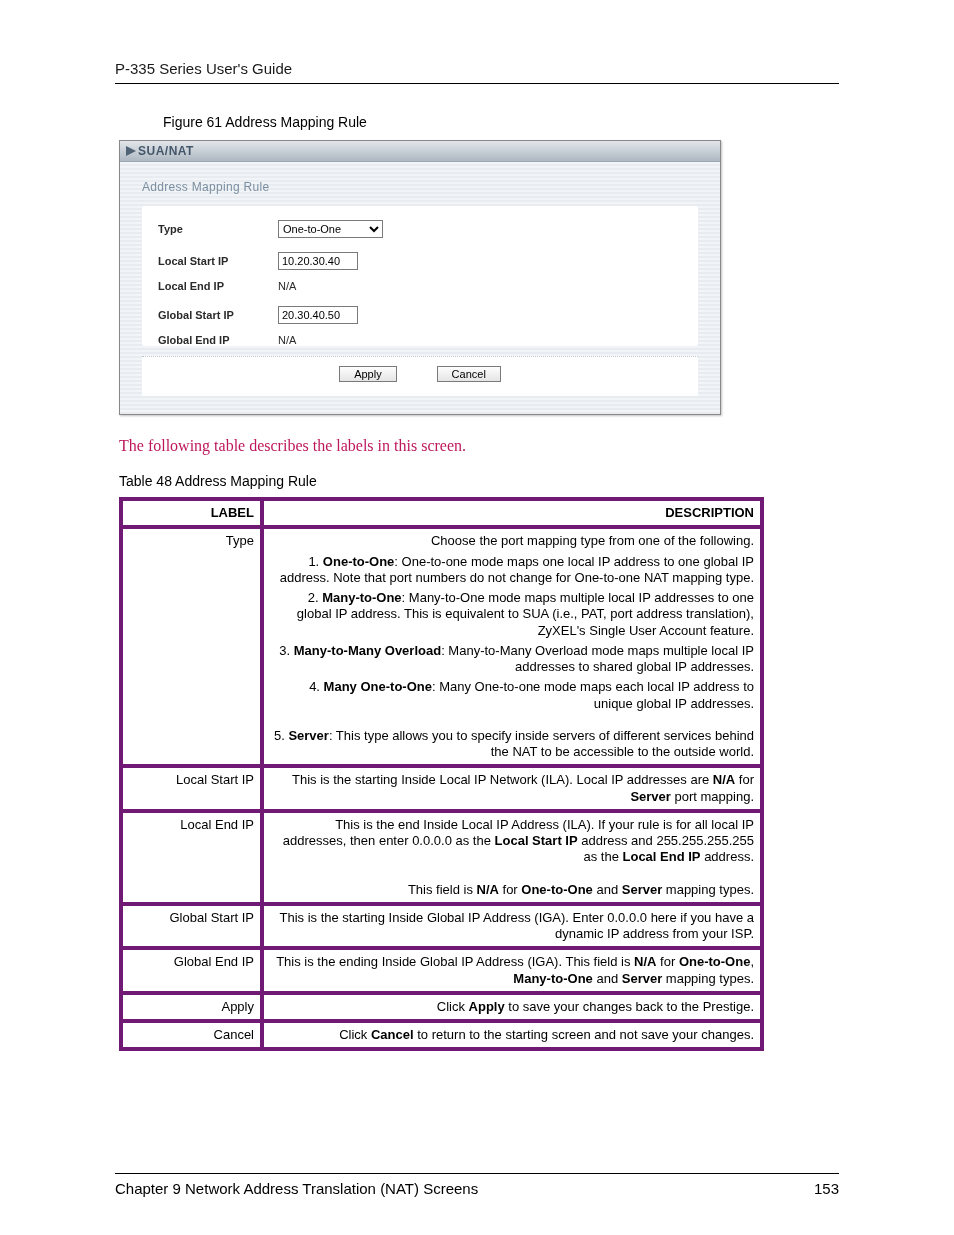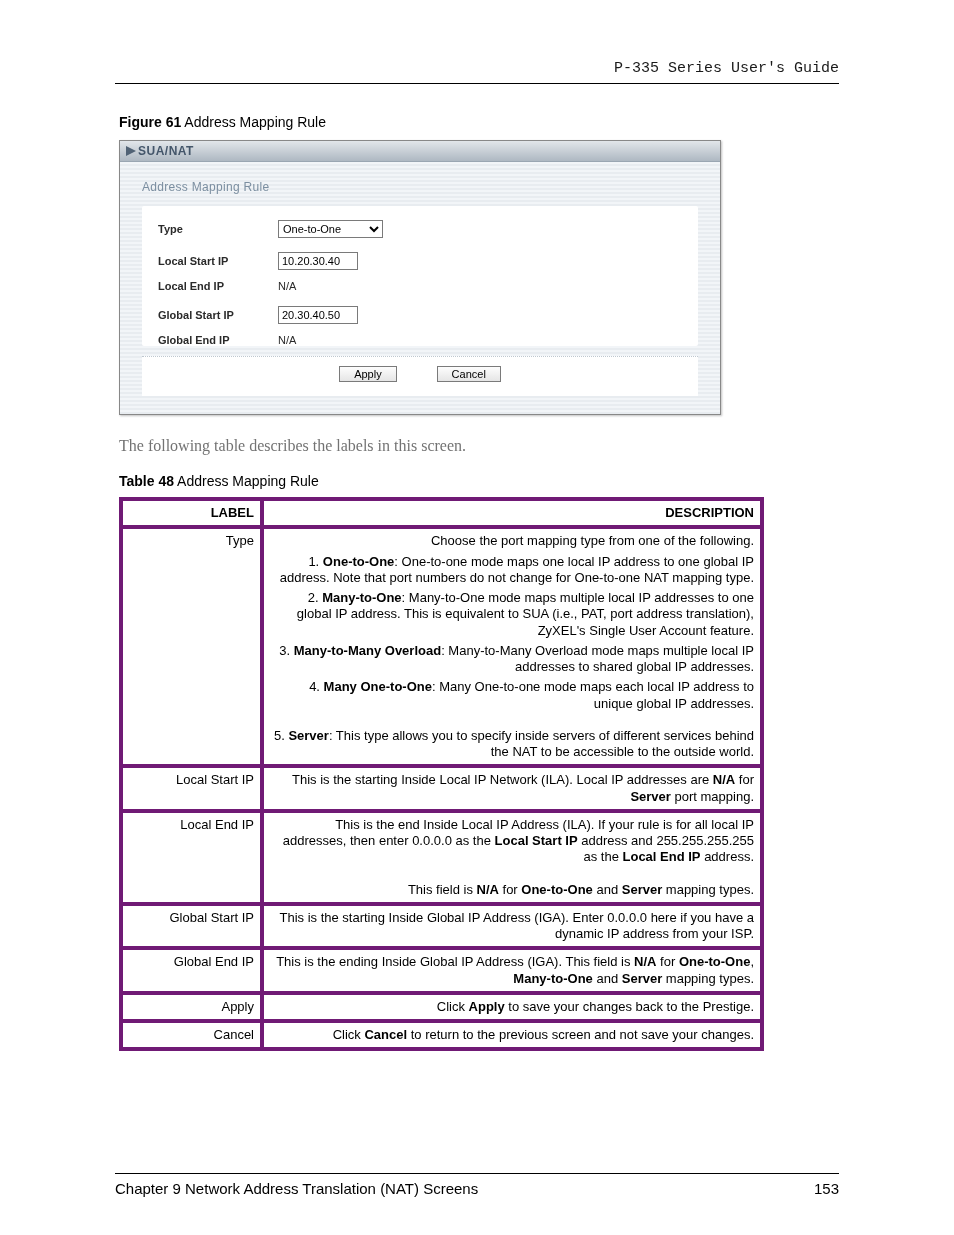--- a/index.html
+++ b/index.html
@@ -17,11 +17,11 @@
     box-sizing: border-box;
   }
   .header-right {
-    text-align: right;
+    text-align: left;
     font-size: 15px;
     color: #1a1a1a;
     margin-bottom: 6px;
-    font-family: Liberation Mono, monospace;
+    font-family: Liberation Sans, sans-serif;
   }
   .hr-top {
     border: 0;

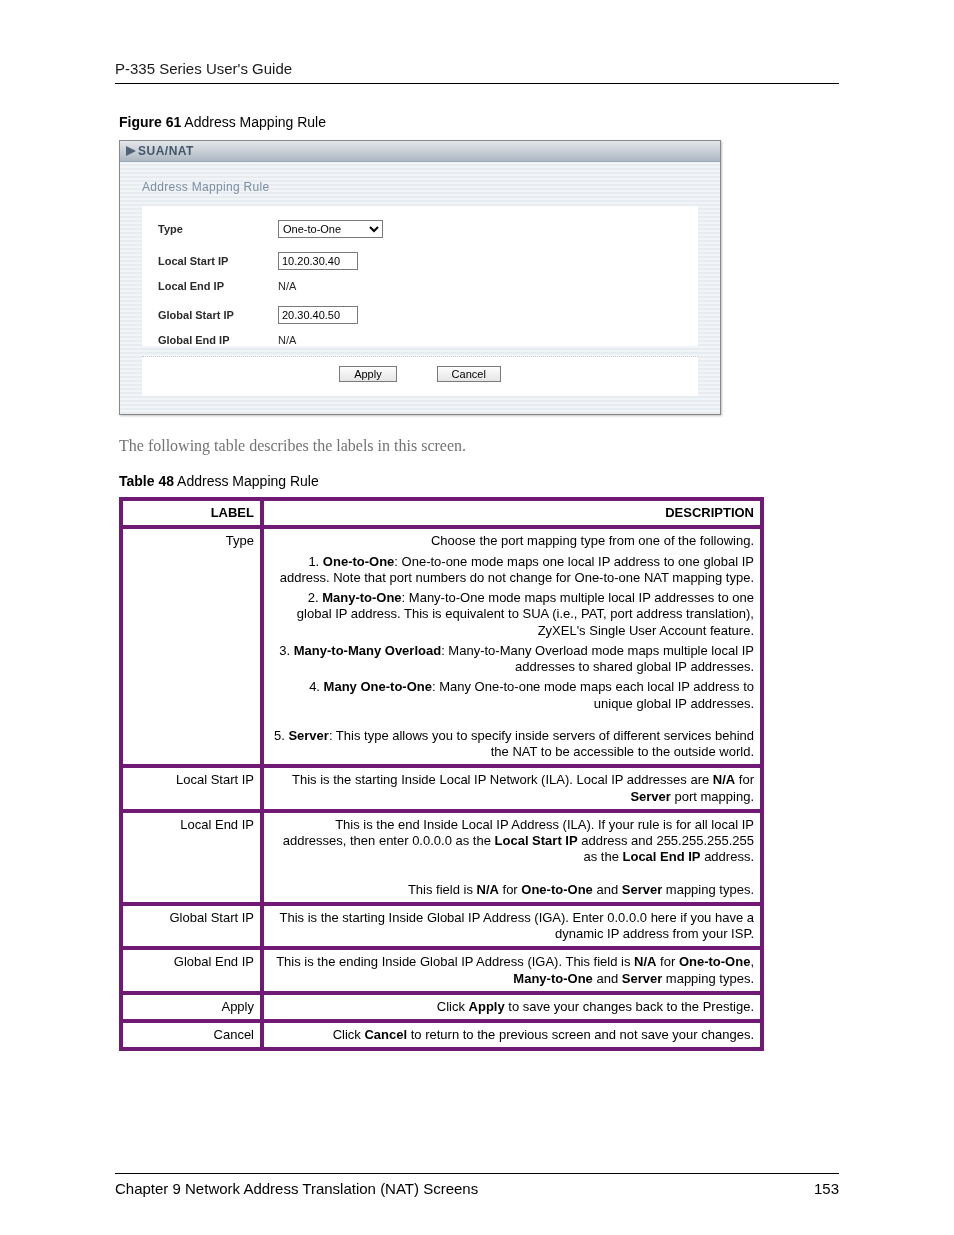--- a/index.html
+++ b/index.html
@@ -32,7 +32,7 @@
     margin: 0 0 10px 4px;
     font-size: 14px;
   }
-  .fig-caption .bold { font-weight: bold; }
+  .fig-caption .bold { font-weight: normal; margin-left: 44px; }
 
   
   .screenshot {

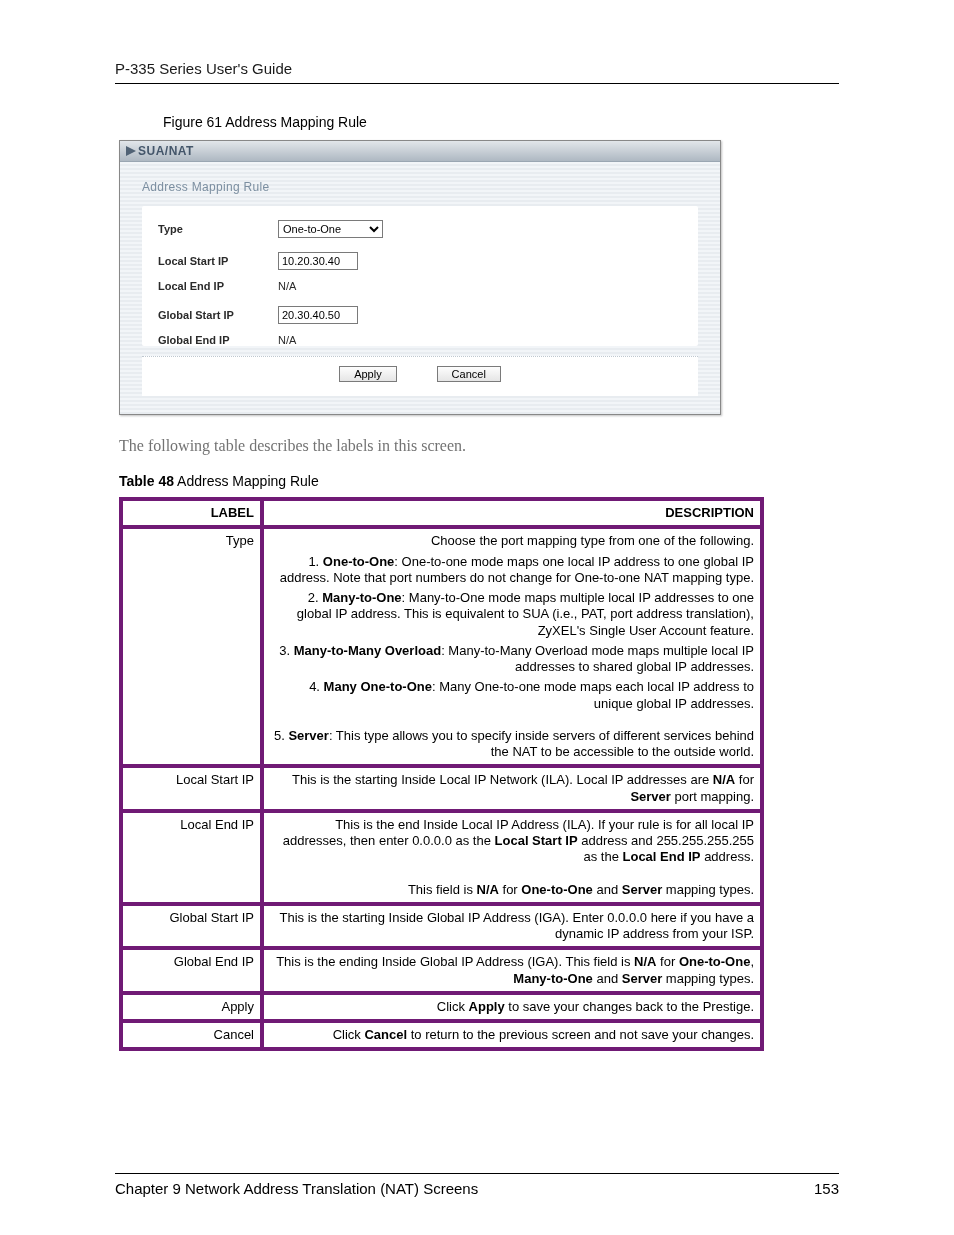--- a/index.html
+++ b/index.html
@@ -125,7 +125,7 @@
     margin: 22px 0 18px 4px;
     font-family: "Times New Roman", serif;
     font-size: 16px;
-    color: #737373;
+    color: #be185d;
   }
 
   .table-caption {

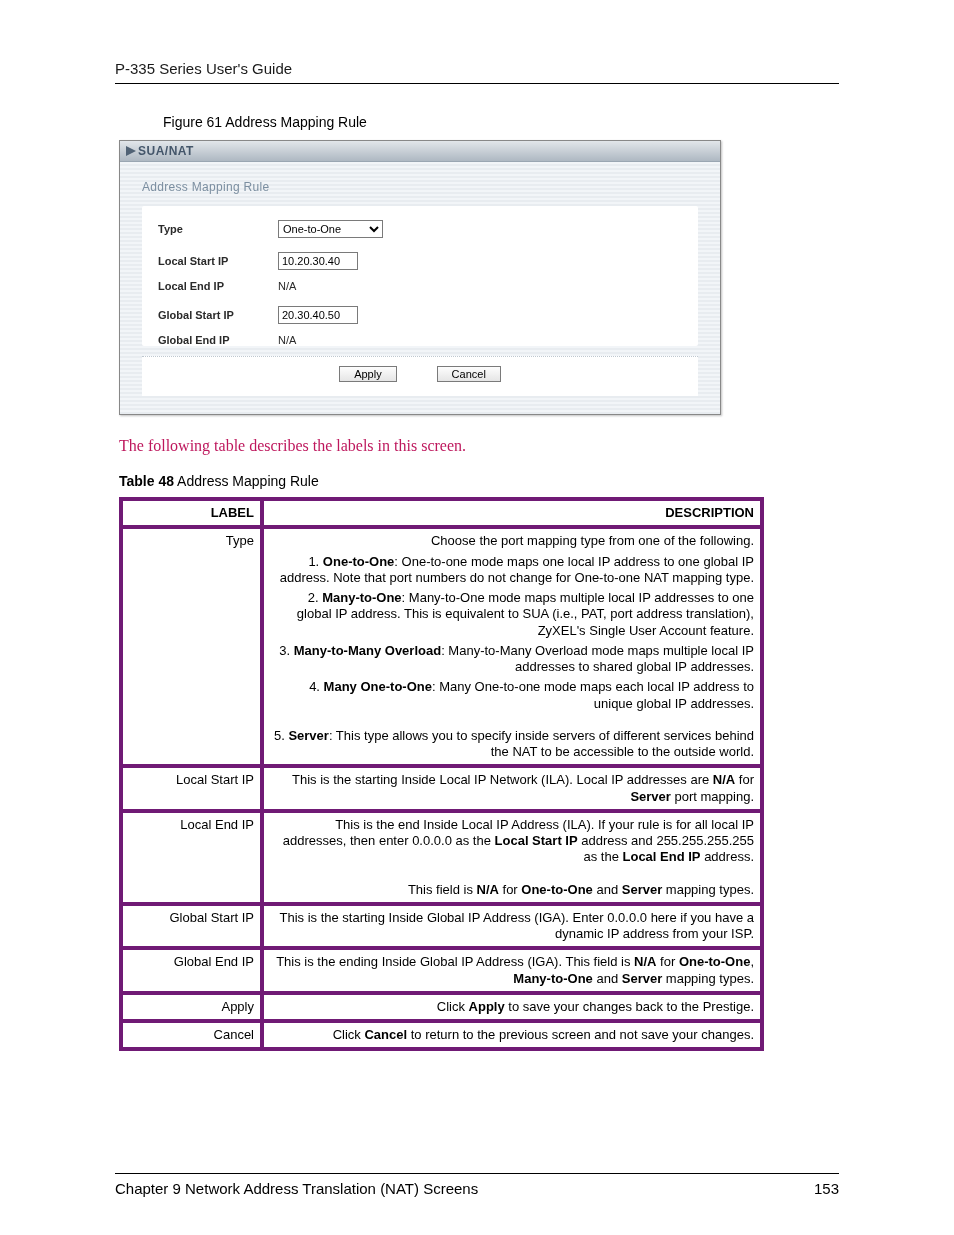--- a/index.html
+++ b/index.html
@@ -132,7 +132,7 @@
     margin: 0 0 8px 4px;
     font-size: 14px;
   }
-  .table-caption .bold { font-weight: bold; }
+  .table-caption .bold { font-weight: normal; }
 
   table.desc {
     border-collapse: collapse;

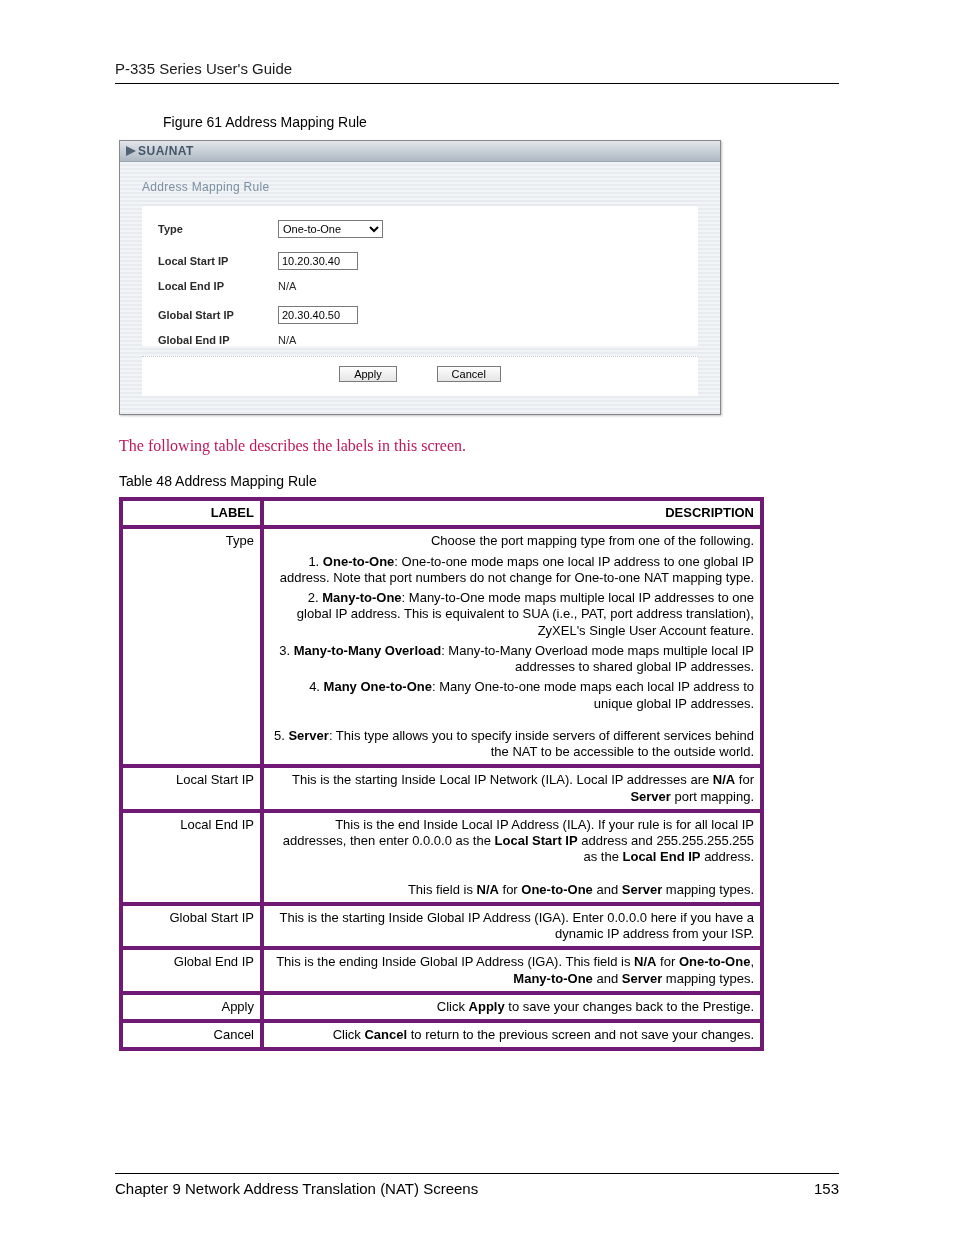--- a/index.html
+++ b/index.html
@@ -286,7 +286,7 @@
     <tr>
       <td class="col-label">Cancel</td>
       <td>
-        <span>Click </span><span class="b">Cancel</span><span> to return to the previous screen and not save your changes.</span>
+        <span>Click </span><span class="b">Cancel</span><span> to return to the starting screen and not save your changes.</span>
       </td>
     </tr>
   </tbody>

